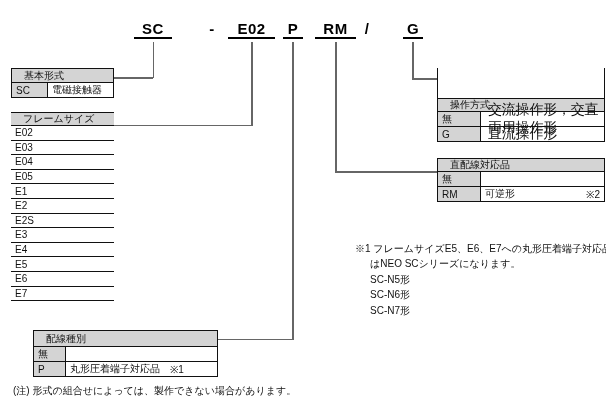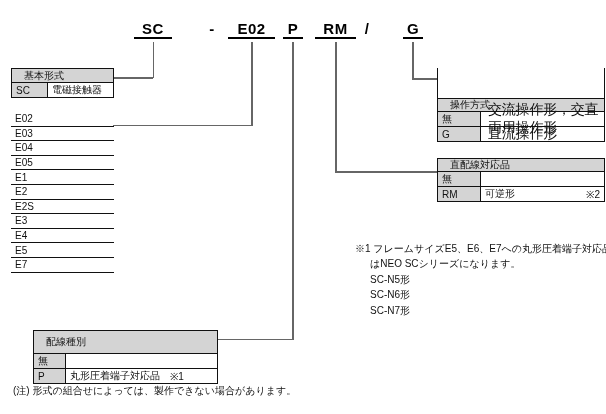--- a/index.html
+++ b/index.html
@@ -106,6 +106,7 @@
   </div>
 
   <div class="tbl" id="tbl-frame">
+    <div class="hdr">フレームサイズ</div>
     <div class="frow">E02</div>
     <div class="frow">E03</div>
     <div class="frow">E04</div>

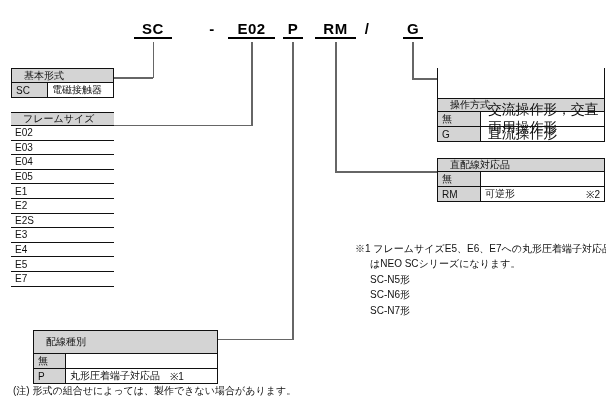--- a/index.html
+++ b/index.html
@@ -117,6 +117,7 @@
     <div class="frow">E3</div>
     <div class="frow">E4</div>
     <div class="frow">E5</div>
+    <div class="frow">E6</div>
     <div class="frow">E7</div>
   </div>
 

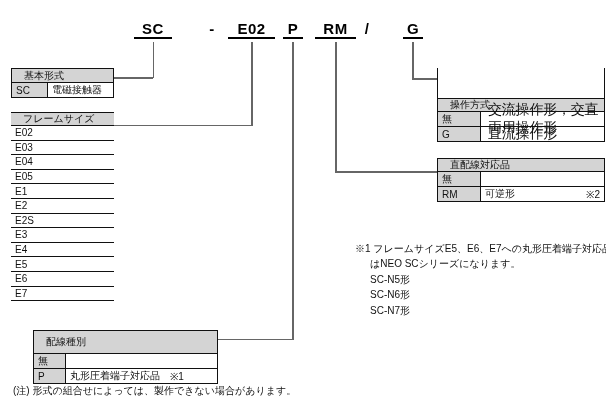--- a/index.html
+++ b/index.html
@@ -49,7 +49,7 @@
 
   
   #tbl-wiring{left:33px;top:330px;width:185px;}
-  #tbl-wiring .hdr{height:24px;}
+  #tbl-wiring .hdr{height:17px;}
   #tbl-wiring .cell-code{width:32px;}
 
   

